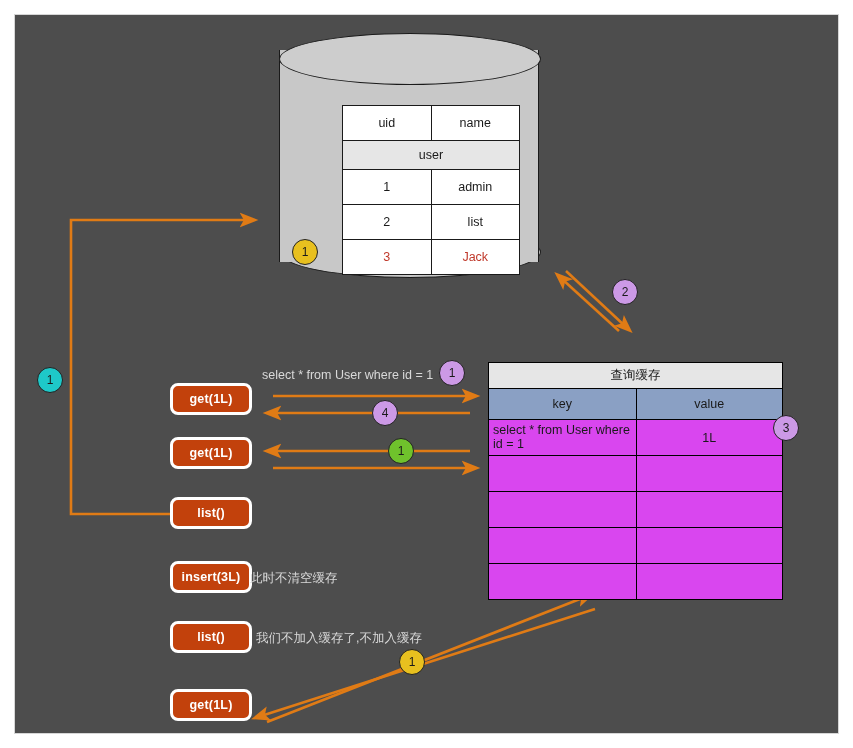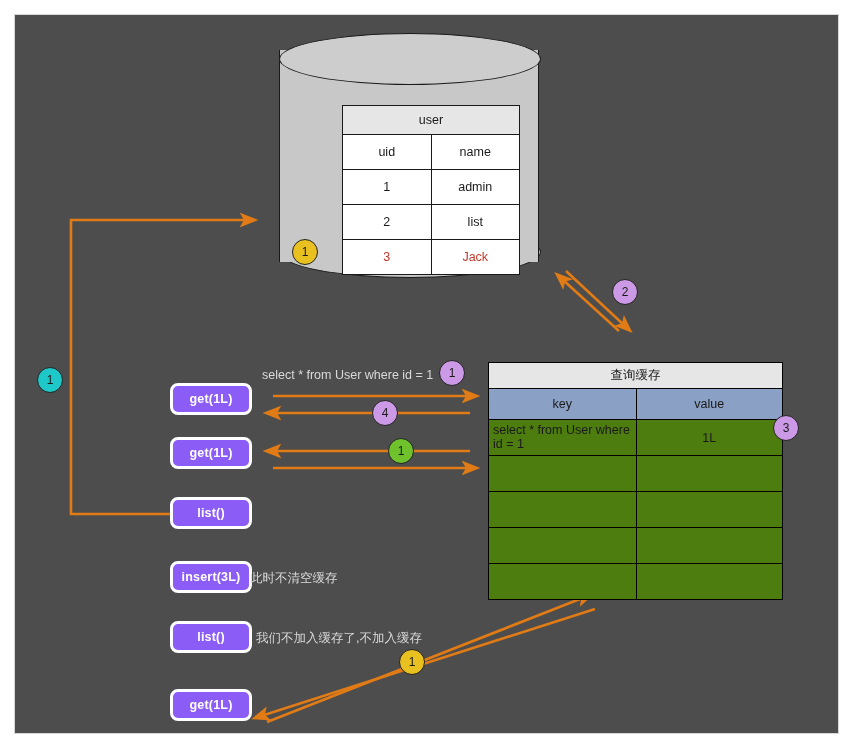--- a/index.html
+++ b/index.html
@@ -222,11 +222,11 @@
   <table id="user-table" class="abs">
     <tbody>
         <tr>
-      <td class="title-cell" colspan="2">user</td>
-    </tr>
-    <tr>
       <td>uid</td>
       <td>name</td>
+    </tr>
+    <tr>
+      <td class="title-cell" colspan="2">user</td>
     </tr>
     <tr>
       <td>1</td>

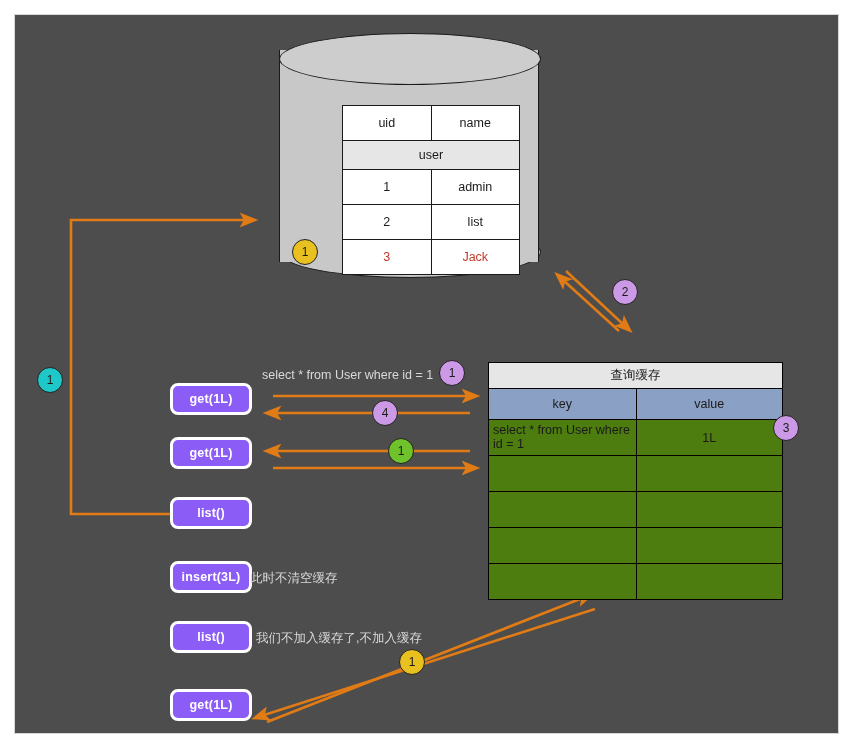--- a/index.html
+++ b/index.html
@@ -92,7 +92,7 @@
     top: 347px;
     width: 295px;
     border-collapse: collapse;
-    background: #4d7c0f;
+    background: #d946ef;
     z-index: 6;
   }
   #cache-table td, #cache-table th {

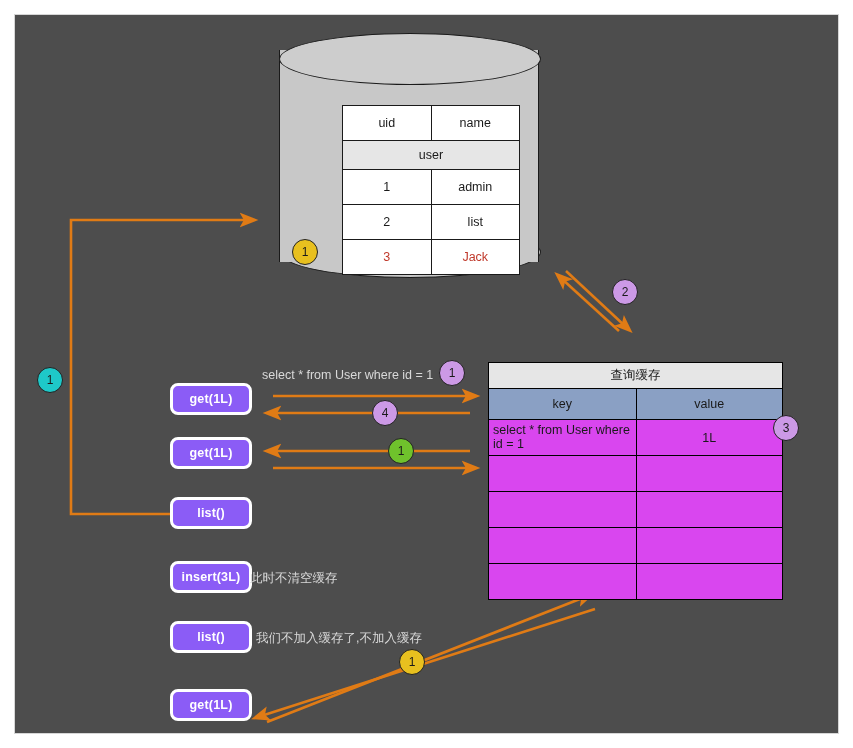--- a/index.html
+++ b/index.html
@@ -135,7 +135,7 @@
     width: 82px;
     height: 32px;
     border-radius: 8px;
-    background: #8b5cf6;
+    background: #c2410c;
     border: 3px solid #ffffff;
     box-sizing: border-box;
     color: #ffffff;

